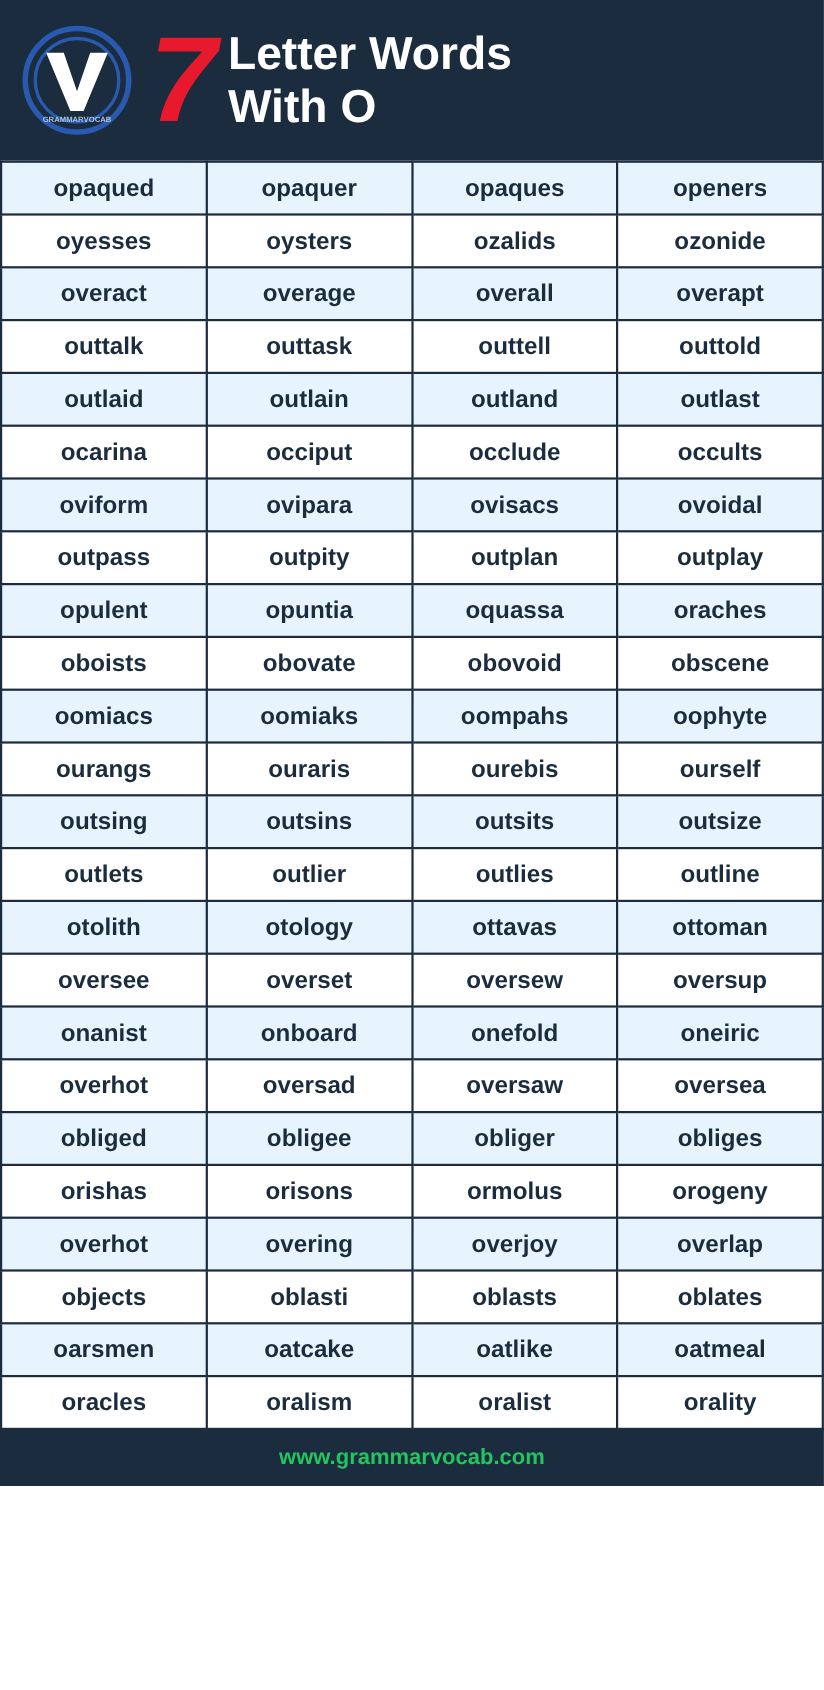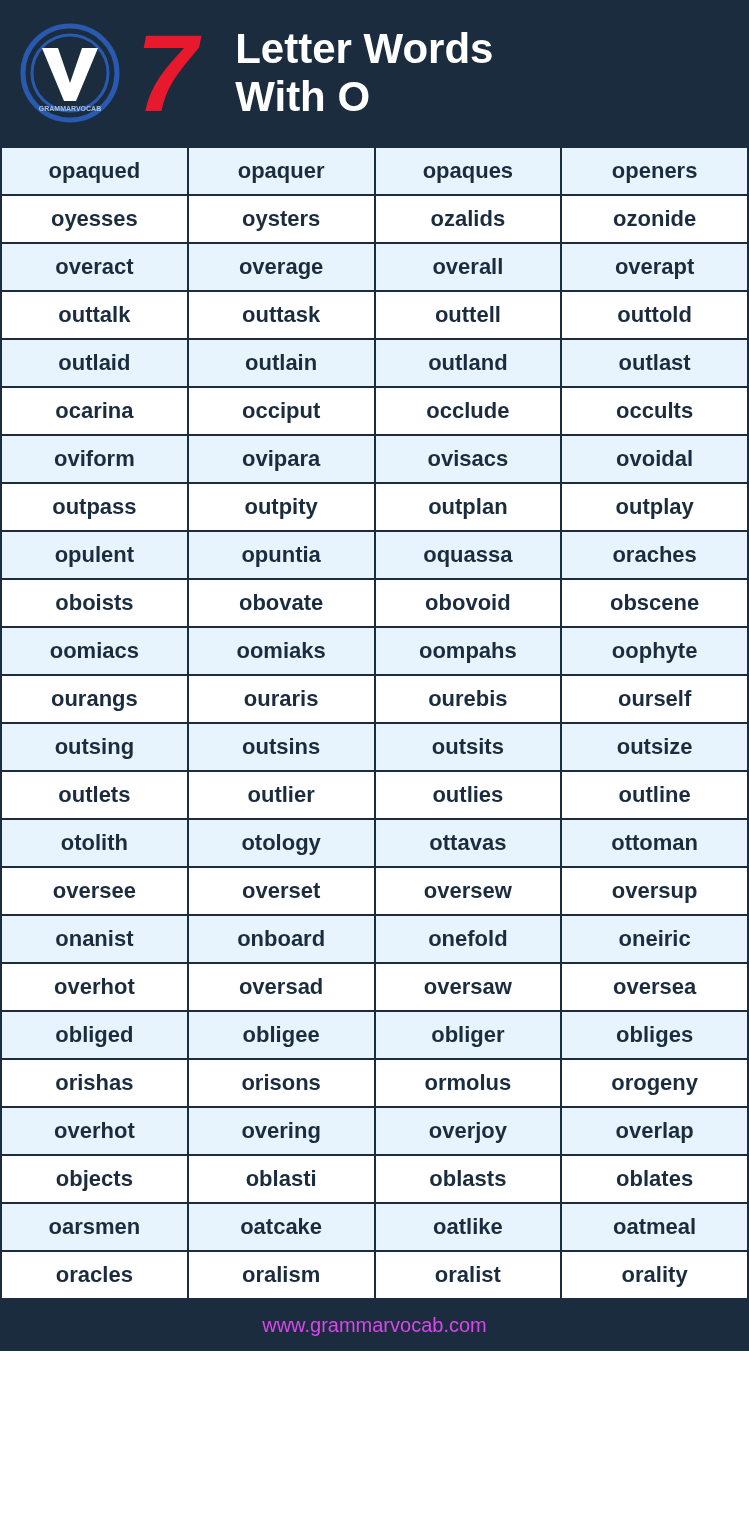--- a/index.html
+++ b/index.html
@@ -43,7 +43,6 @@
       font-size: 42px;
       font-weight: 900;
       line-height: 1.15;
-      margin-left: 28px;
     }
 
     .word-table {

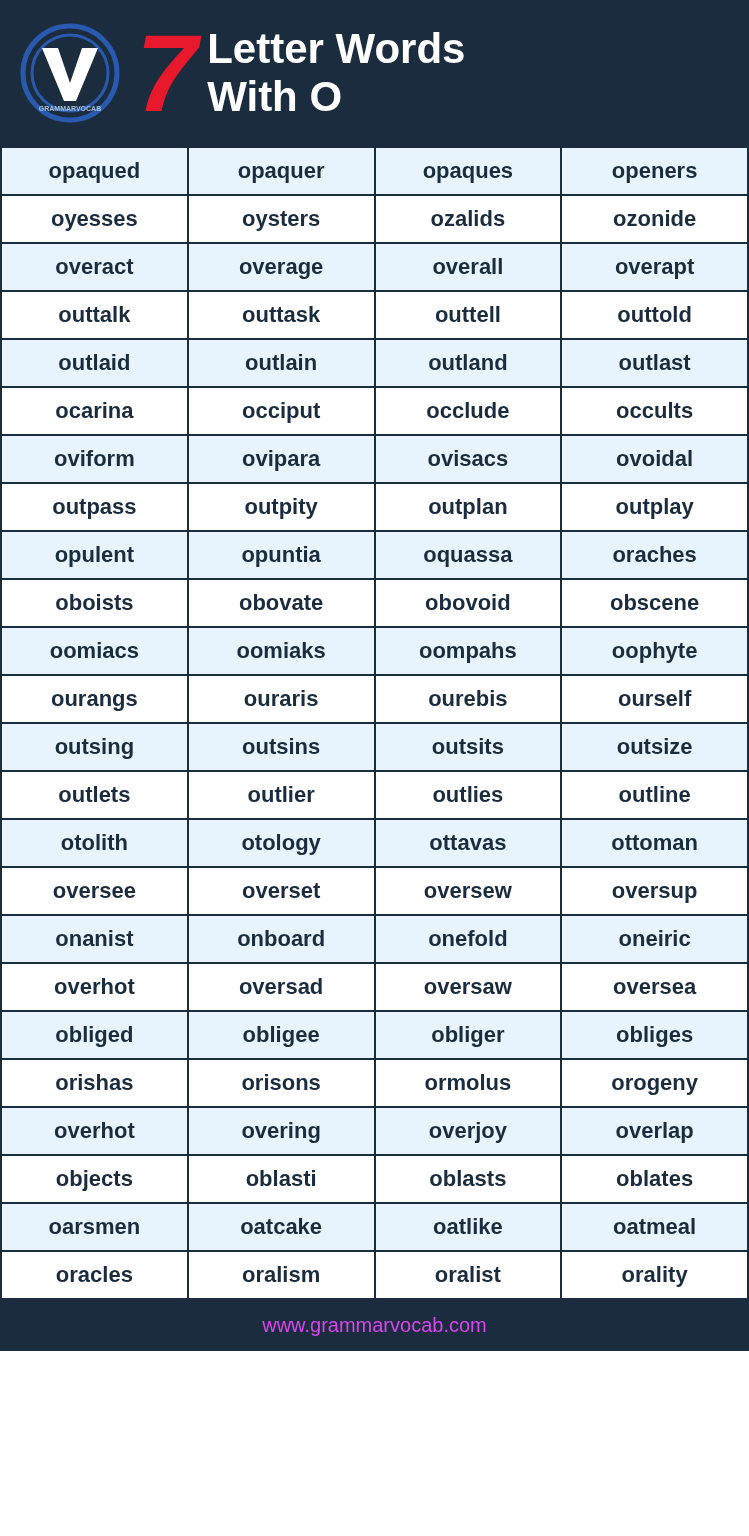--- a/index.html
+++ b/index.html
@@ -73,9 +73,9 @@
       background: #1a2c3d;
       text-align: center;
       padding: 14px;
-      color: #d946ef;
+      color: #22c55e;
       font-size: 20px;
-      font-weight: 400;
+      font-weight: 700;
     }
   </style>
 </head>

